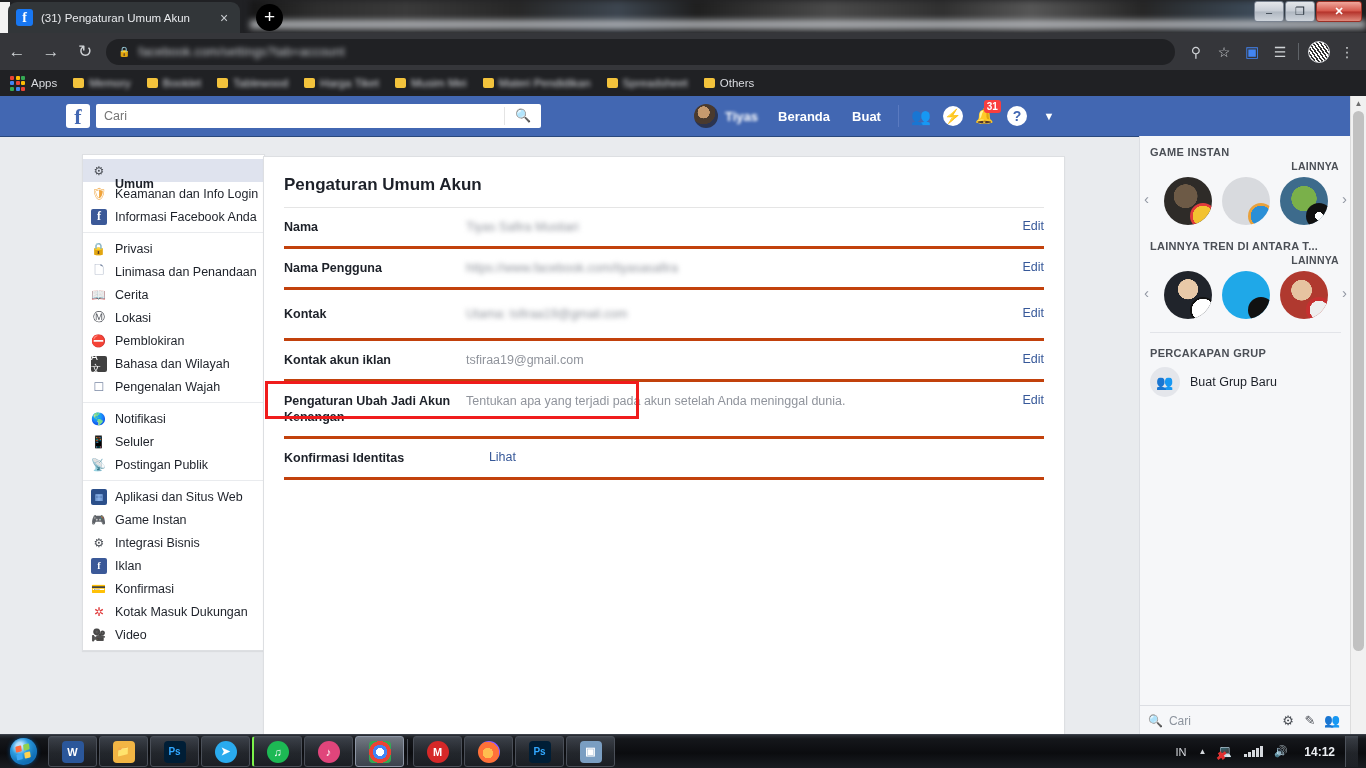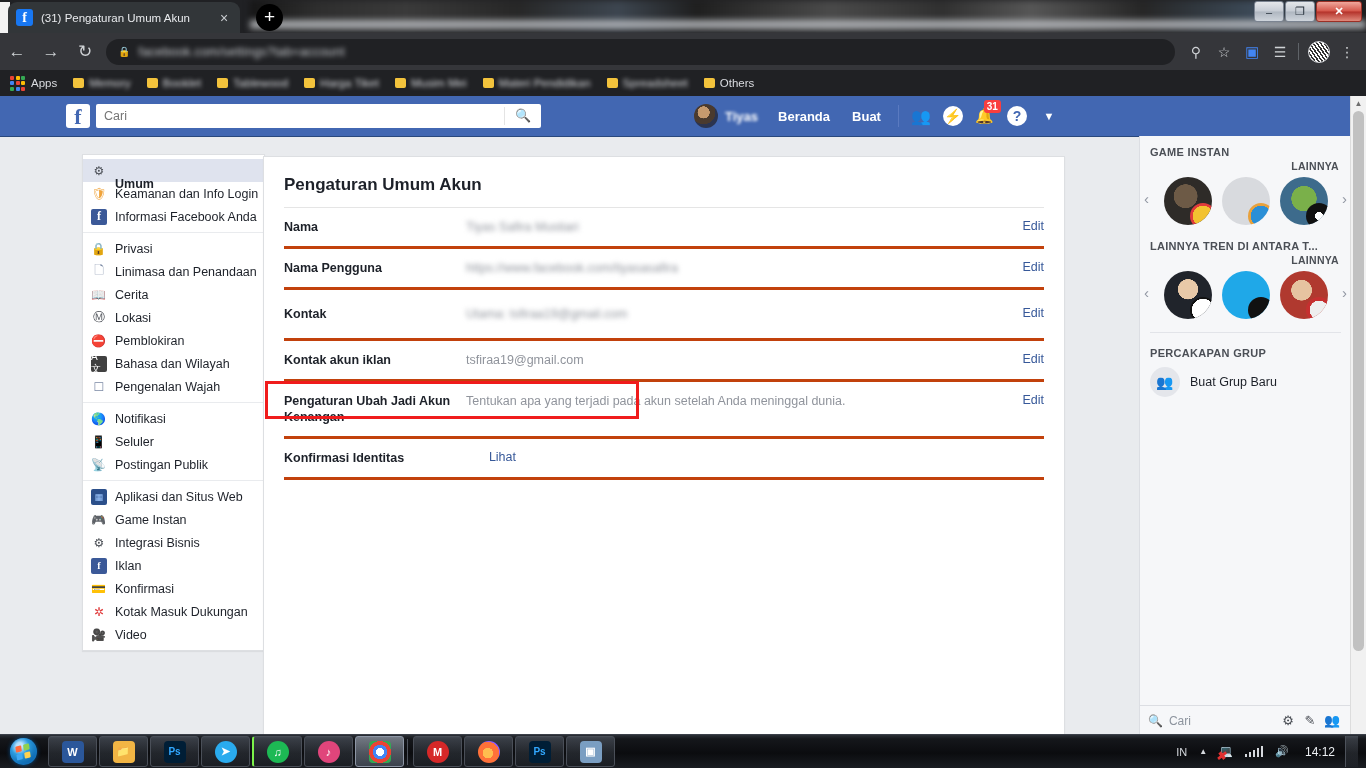--- a/index.html
+++ b/index.html
@@ -152,7 +152,7 @@
   .tgroup-div{width:1px;height:26px;background:#4d525b;margin:0 3px;}
   .tray{margin-left:auto;display:flex;align-items:center;padding-right:8px;}
   .tray .ti{color:#d6d9de;font-size:11px;padding:0 6px;display:flex;align-items:center;}
-  .tray .clock{color:#eceff3;font-size:12px;padding:0 10px;}
+  .tray .clock{color:#eceff3;font-size:12px;padding:0 10px;font-weight:bold;}
   .showdesk{width:12px;height:31px;border-left:1px solid #4d525b;
     background:linear-gradient(180deg,rgba(140,150,165,.3),rgba(40,45,52,.3));}
   .netx{position:relative;}

